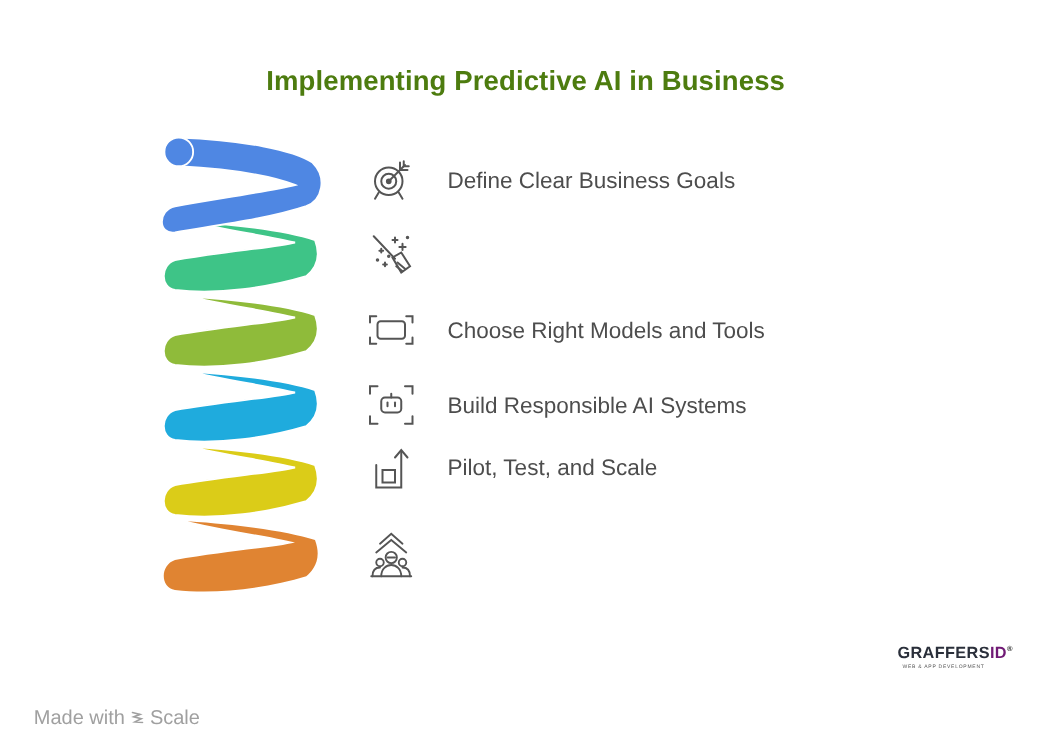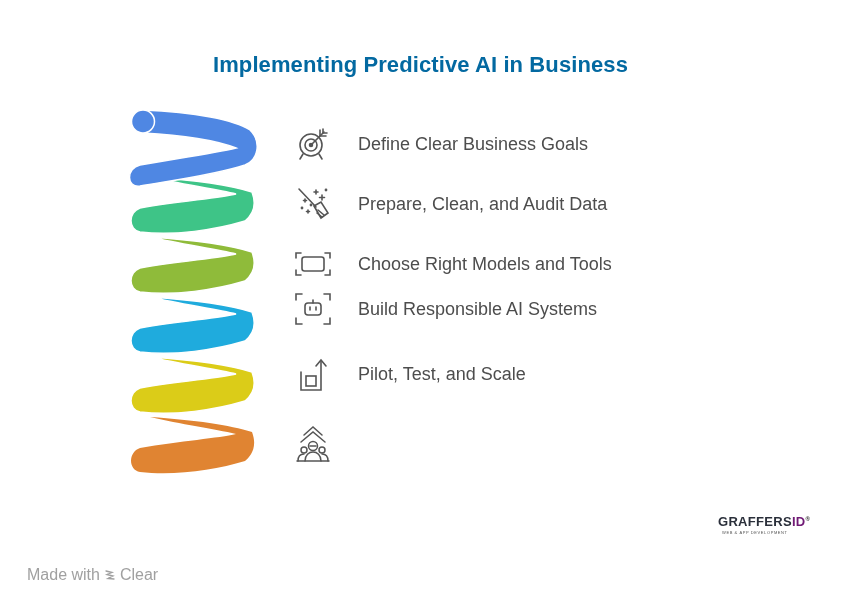--- a/index.html
+++ b/index.html
@@ -4,7 +4,7 @@
 <style>
   html, body { margin:0; padding:0; background:#ffffff; }
   body { width:841px; height:601px; position:relative; overflow:hidden; font-family:"Liberation Sans", sans-serif; }
-  .title { position:absolute; left:0; width:841px; top:52px; text-align:center; font-size:22px; font-weight:bold; color:#0369a1; letter-spacing:0.1px; }
+  .title { position:absolute; left:0; width:841px; top:52px; text-align:center; font-size:22px; font-weight:bold; color:#4d7c0f; letter-spacing:0.1px; }
   .spiral { position:absolute; left:120px; top:100px; width:150px; height:380px; }
   .steps { position:absolute; left:292px; top:120px; }
   .step { position:absolute; left:0; height:44px; width:420px; display:flex; align-items:center; }

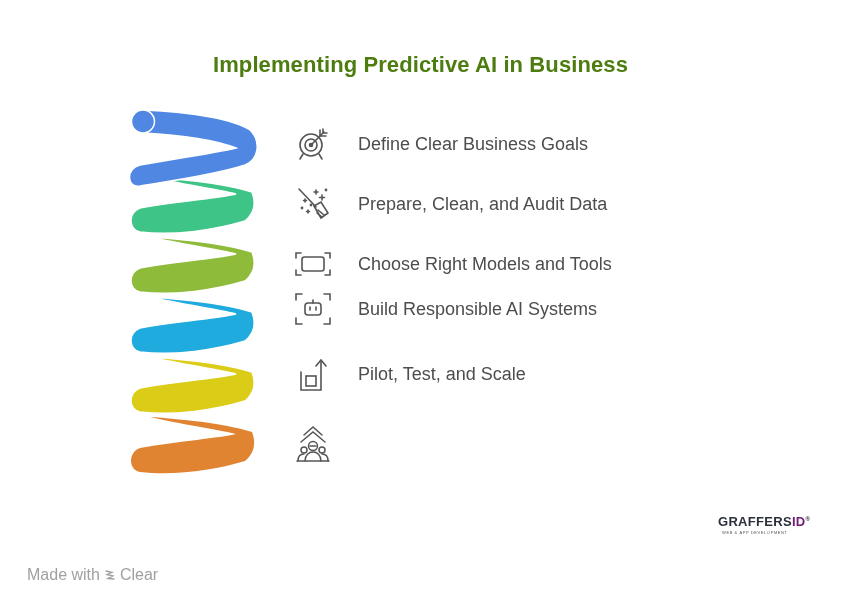--- a/index.html
+++ b/index.html
@@ -81,7 +81,6 @@
           <circle cx="15" cy="19" r="0.6" fill="#555"></circle>
       </svg>
     </span>
-    <span class="label">Prepare, Clean, and Audit Data</span>
   </div>
   <div class="step" style="top:122px">
     <span class="icon">

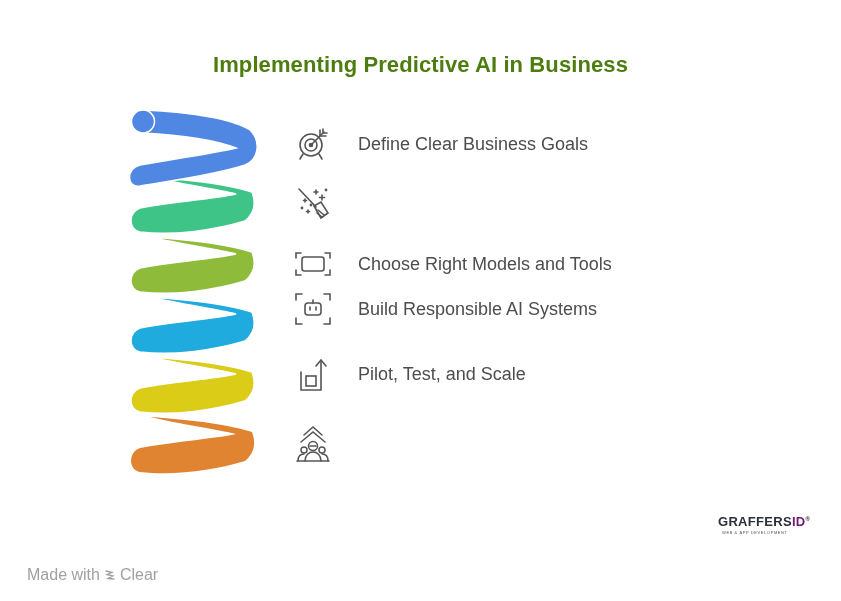--- a/index.html
+++ b/index.html
@@ -94,7 +94,7 @@
     </span>
     <span class="label">Choose Right Models and Tools</span>
   </div>
-  <div class="step" style="top:167px">
+  <div class="step" style="top:182px">
     <span class="icon">
       <svg width="38" height="36" viewBox="0 0 38 36" fill="none" stroke="#555" stroke-width="1.6" stroke-linecap="round">
         <path d="M2 9 V3 H8"></path>

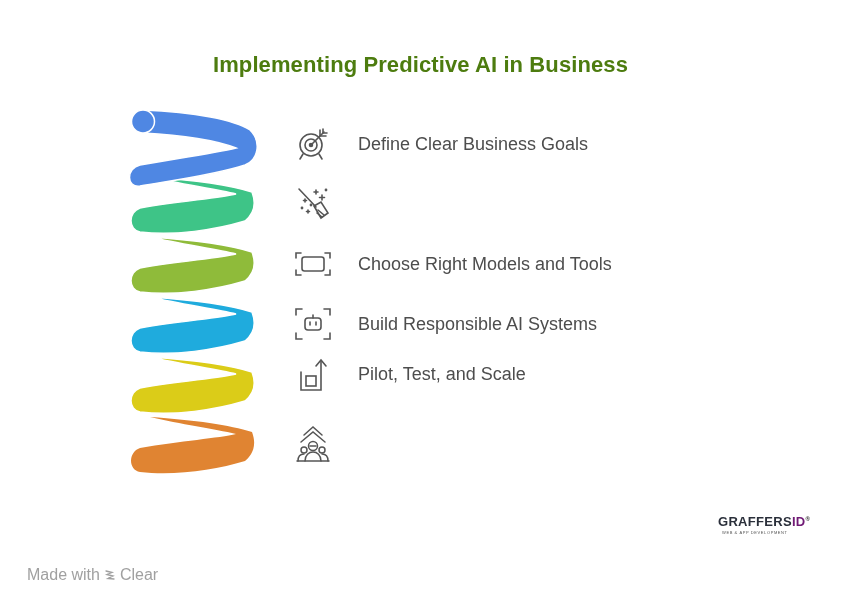--- a/index.html
+++ b/index.html
@@ -149,7 +149,7 @@
         <path d="M2 2 L8 3.5 L3 5.5 L9 7 L4 9.5 L10 10"></path>
       </svg>
   </span>
-  <span>Clear</span>
+  <span>Scale</span>
 </div>
 
 </body></html>

